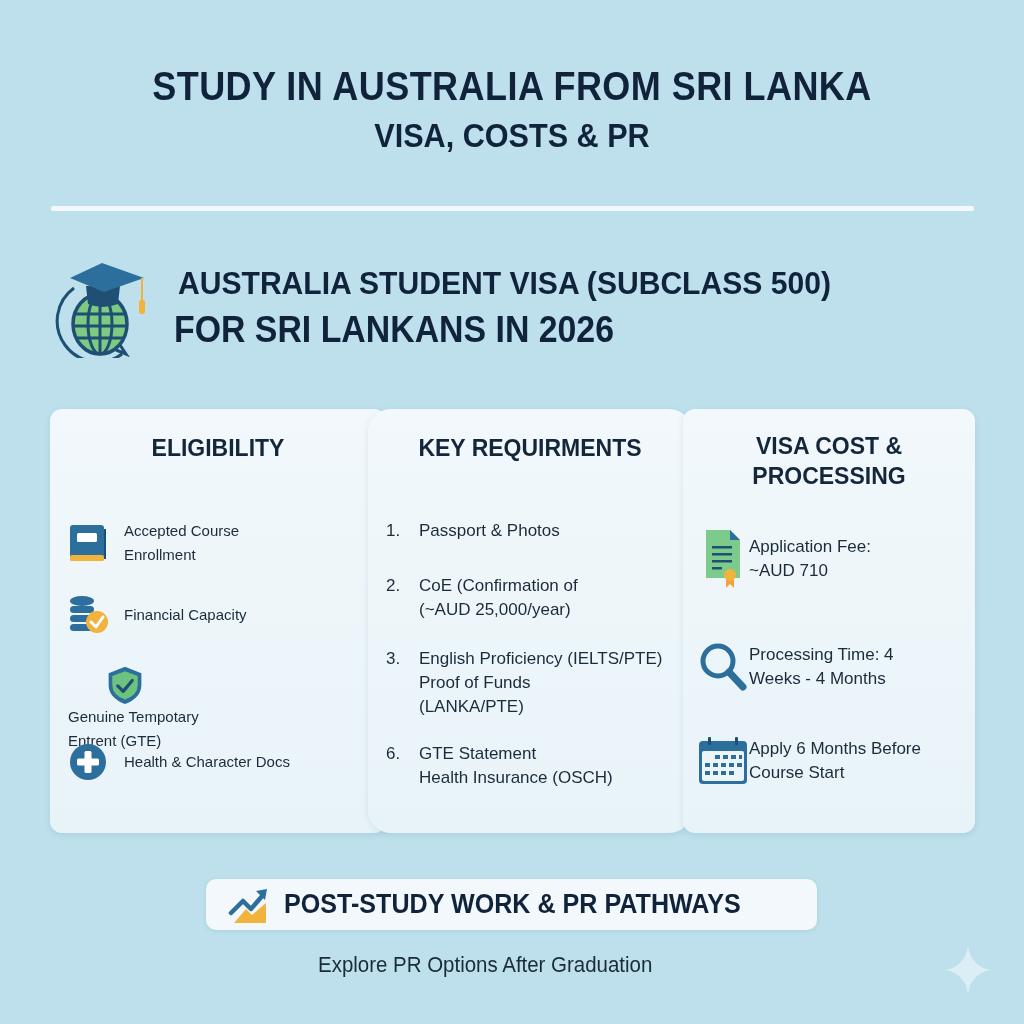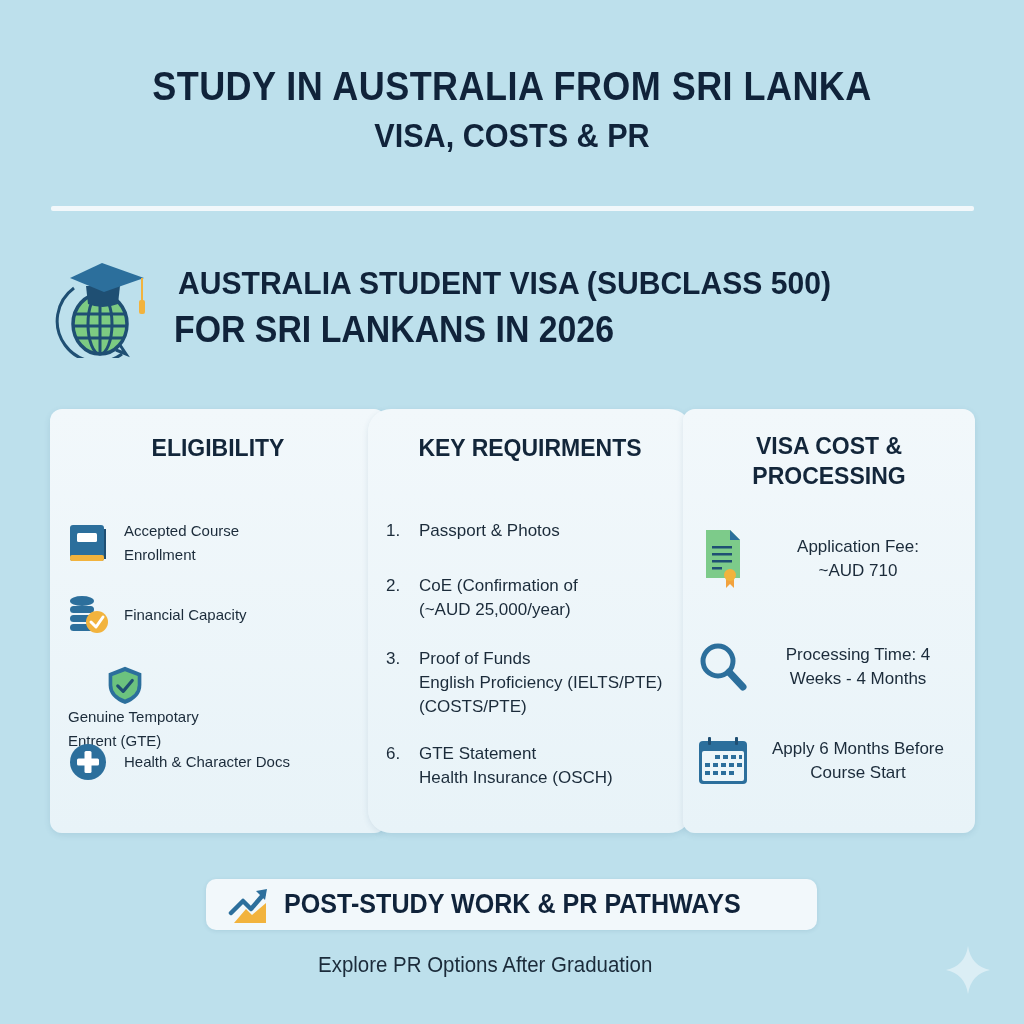--- a/index.html
+++ b/index.html
@@ -54,7 +54,7 @@
   .req-item .txt { white-space: nowrap; }
   .cost-item { position: absolute; left: 14px; width: 270px; display: flex; align-items: center; }
   .cost-item .ico { width: 52px; height: 60px; flex: none; display: flex; align-items: center; justify-content: center; }
-  .cost-item .txt { flex: 1; text-align: center; font-size: 17px; line-height: 24px; color: #1b2b3a; }
+  .cost-item .txt { flex: 1; font-size: 17px; line-height: 24px; color: #1b2b3a; }
   .pathway-btn {
     position: absolute; left: 206px; top: 879px; width: 611px; height: 51px;
     border-radius: 10px; background: #f2f8fb;

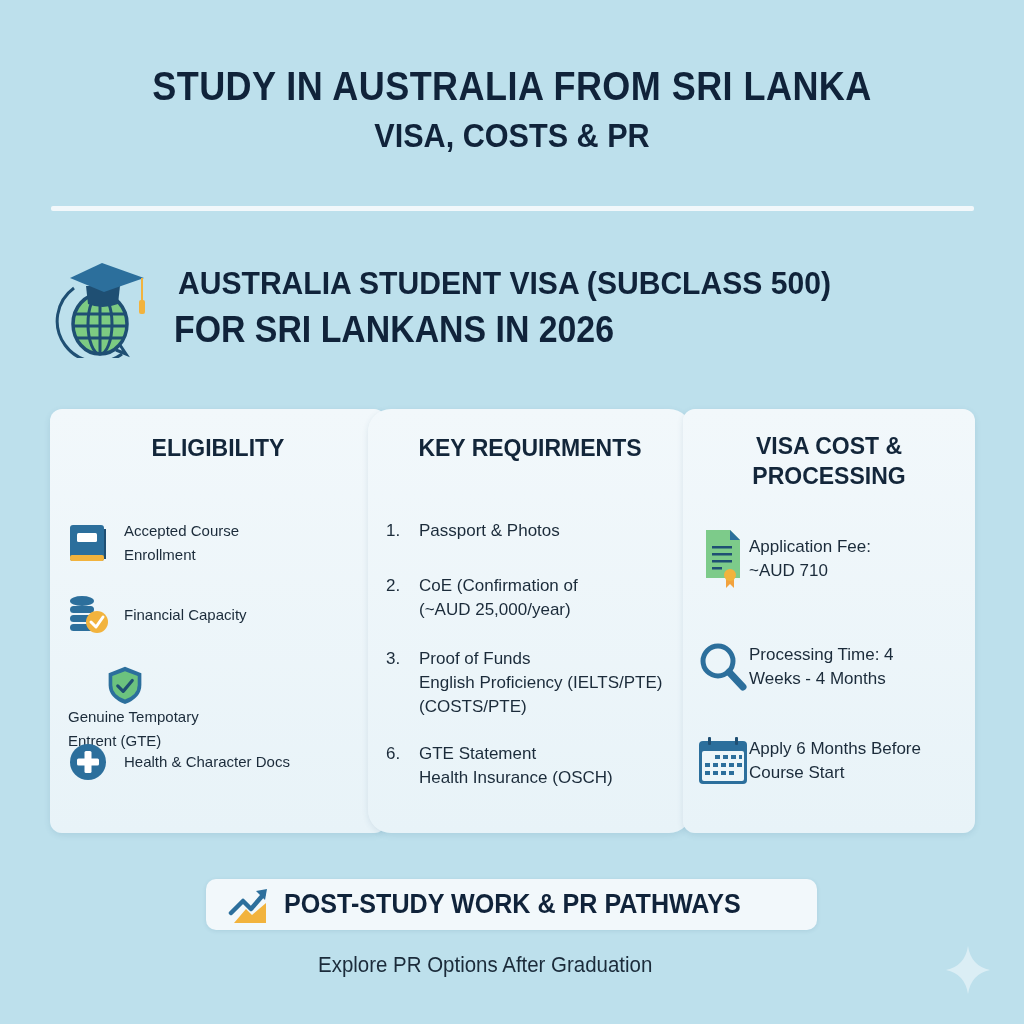--- a/index.html
+++ b/index.html
@@ -168,8 +168,8 @@
   <div class="req-item" style="top:238px;">
     <div class="num">3.</div>
     <div class="txt">
+      <div>English Proficiency (IELTS/PTE)</div>
       <div>Proof of Funds</div>
-      <div>English Proficiency (IELTS/PTE)</div>
       <div>(COSTS/PTE)</div>
     </div>
   </div>

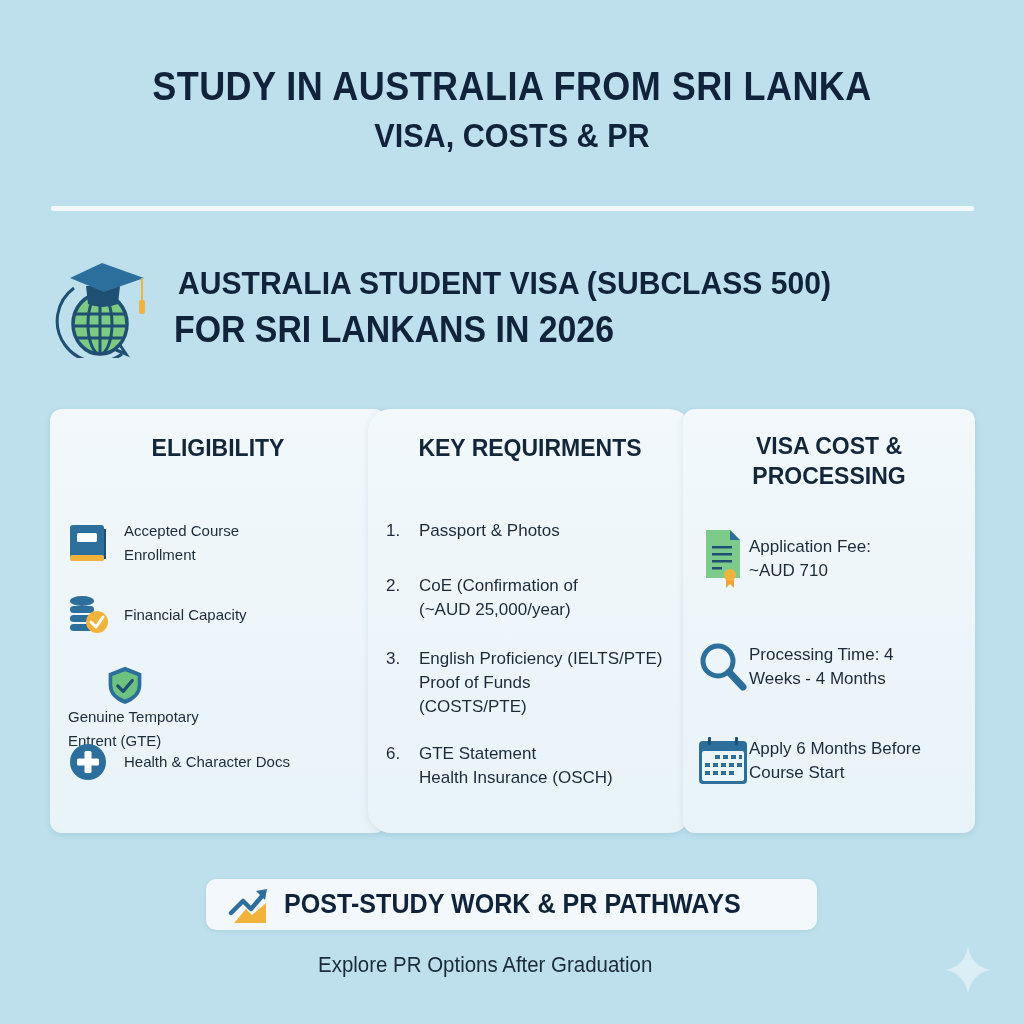--- a/index.html
+++ b/index.html
@@ -170,7 +170,7 @@
     <div class="txt">
       <div>English Proficiency (IELTS/PTE)</div>
       <div>Proof of Funds</div>
-      <div>(COSTS/PTE)</div>
+      <div>(LANKA/PTE)</div>
     </div>
   </div>
 

